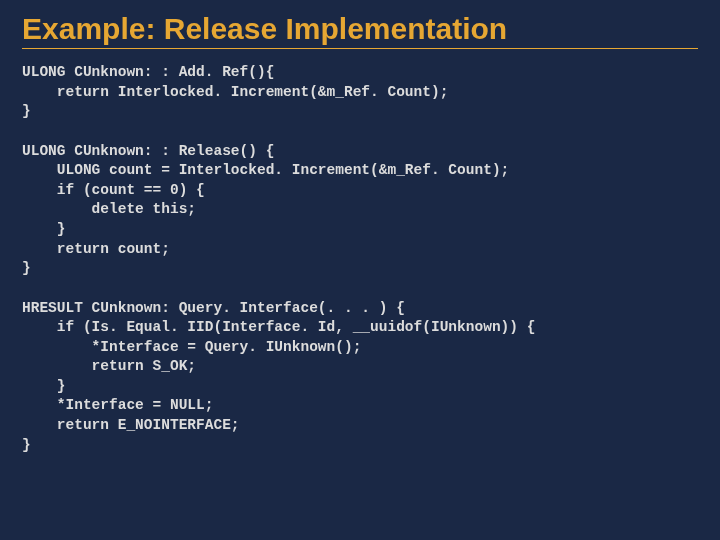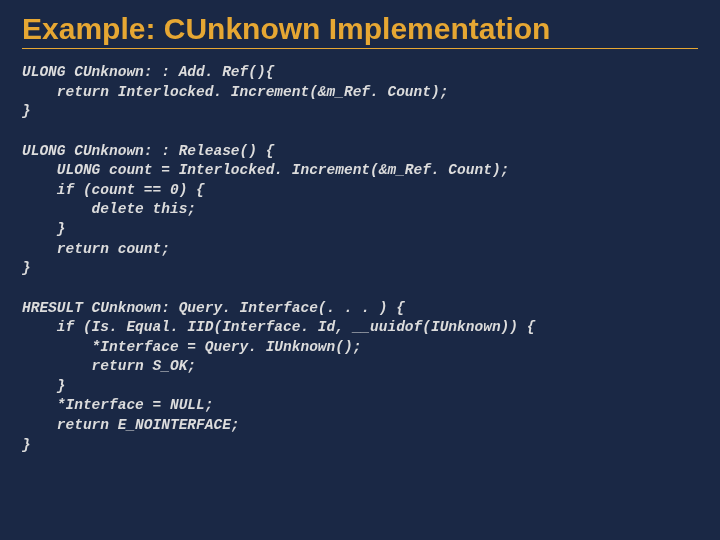--- a/index.html
+++ b/index.html
@@ -44,7 +44,7 @@
 <body>
 
 <div class="slide">
-  <div class="title">Example: CUnknown Implementation</div>
+  <div class="title">Example: Release Implementation</div>
   <div class="underline"></div>
 
   <div class="code block">ULONG CUnknown: : Add. Ref(){

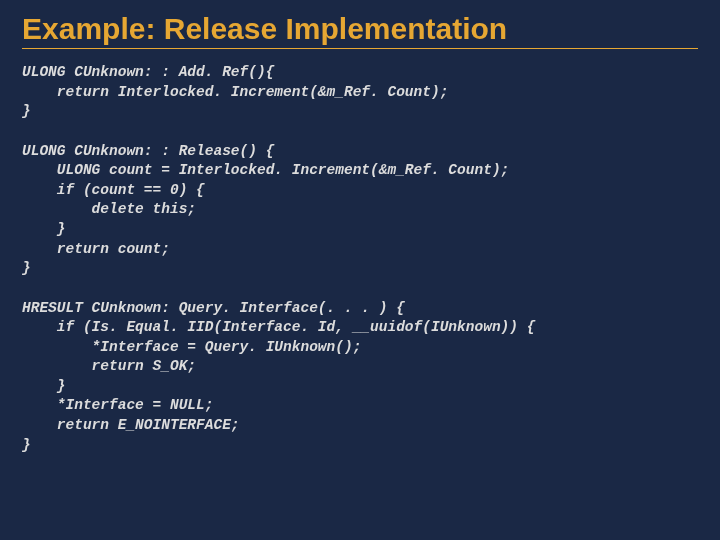--- a/index.html
+++ b/index.html
@@ -37,7 +37,6 @@
   }
   .block {
     margin-bottom: 20px;
-    font-style: italic;
   }
 </style>
 </head>

